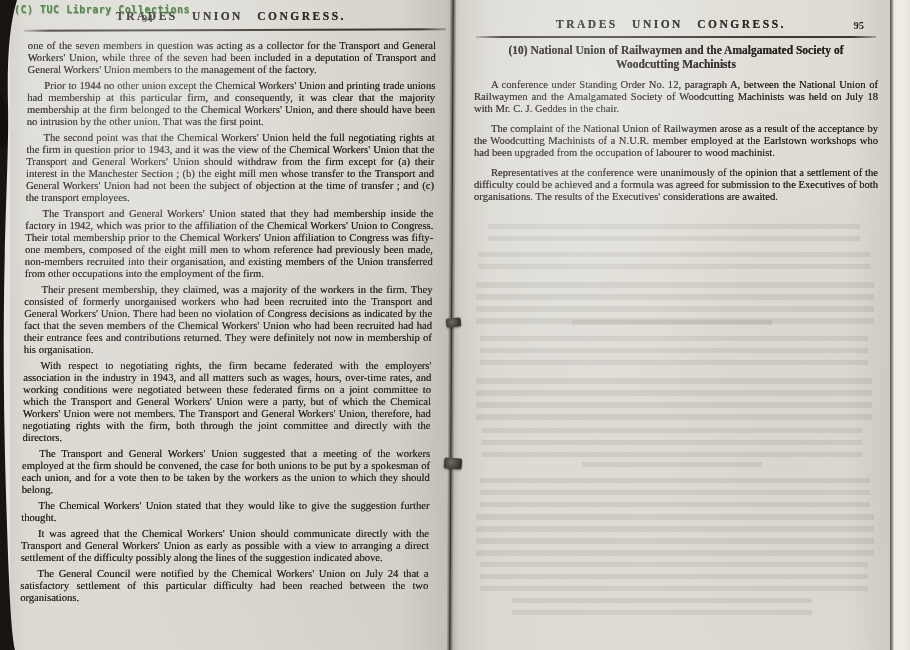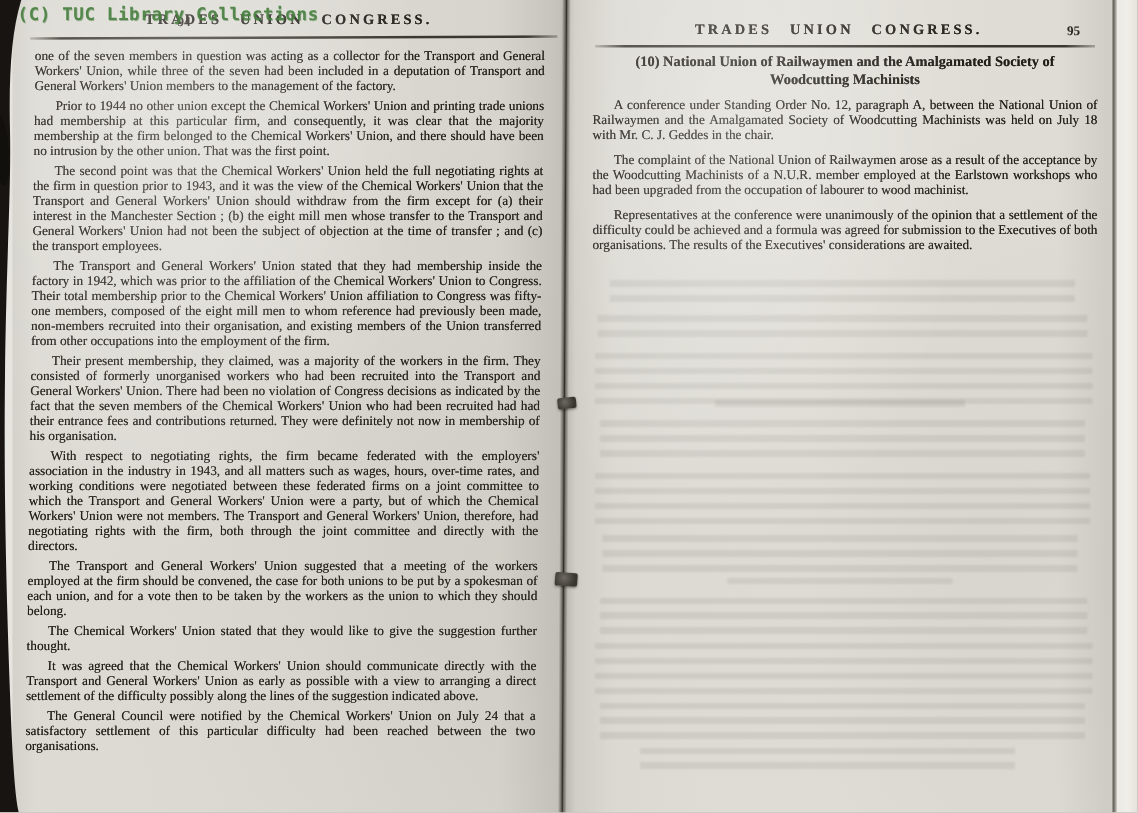--- a/index.html
+++ b/index.html
@@ -84,7 +84,7 @@
   #stamp{
     position:absolute;left:14px;top:4px;z-index:8;
     font-family:"DejaVu Sans Mono",monospace;font-weight:bold;
-    font-size:14px;letter-spacing:.5px;color:#47803f;opacity:.92;
+    font-size:10px;letter-spacing:.5px;color:#47803f;opacity:.92;
     text-shadow:.5px .5px 0 rgba(60,110,55,.45);
   }
   .speck{position:absolute;border-radius:50%;background:rgba(58,55,48,.55);}

